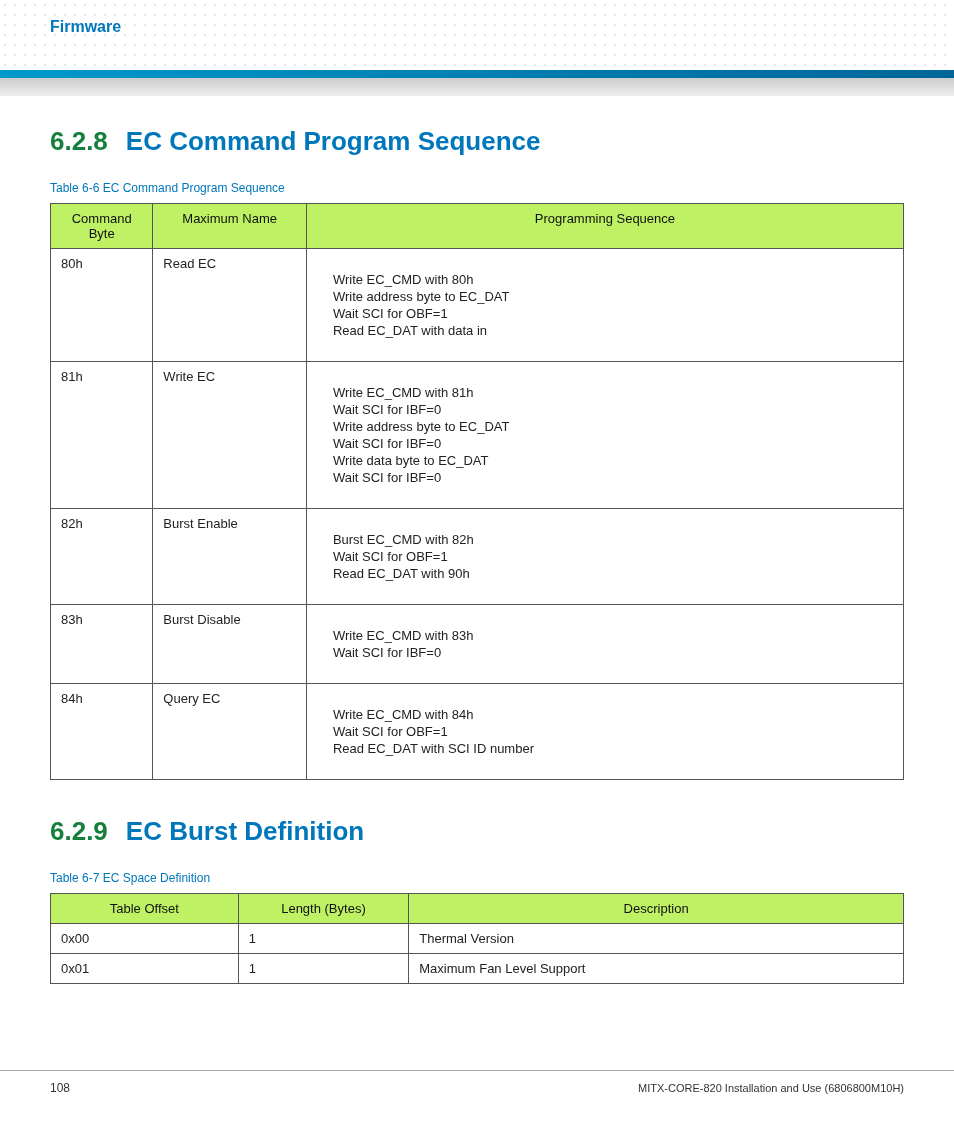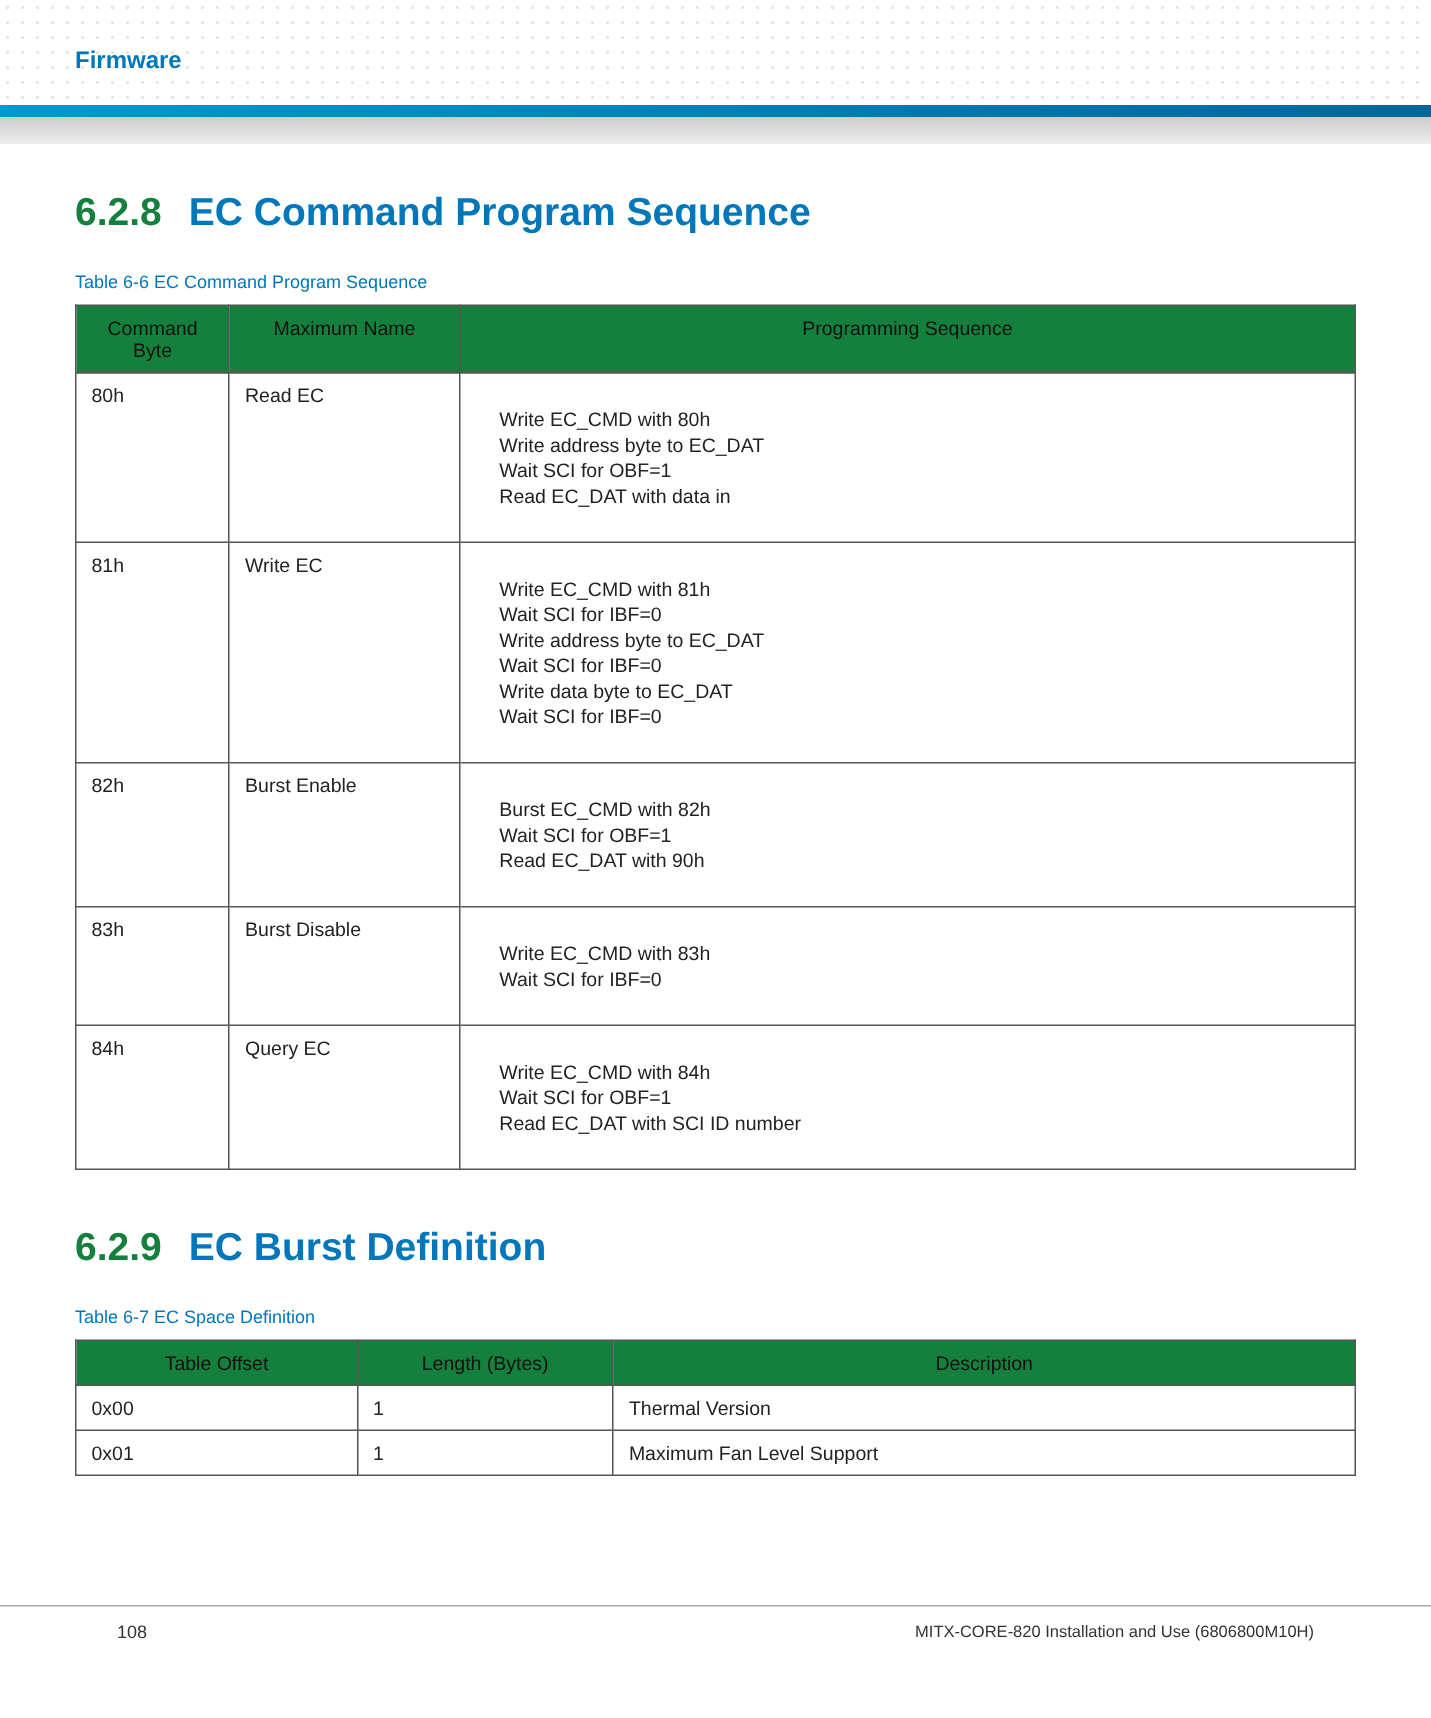--- a/index.html
+++ b/index.html
@@ -29,7 +29,7 @@
     }
     .header-brand {
       position: absolute;
-      top: 32px;
+      top: 18px;
       left: 50px;
       font-size: 16px;
       font-weight: bold;

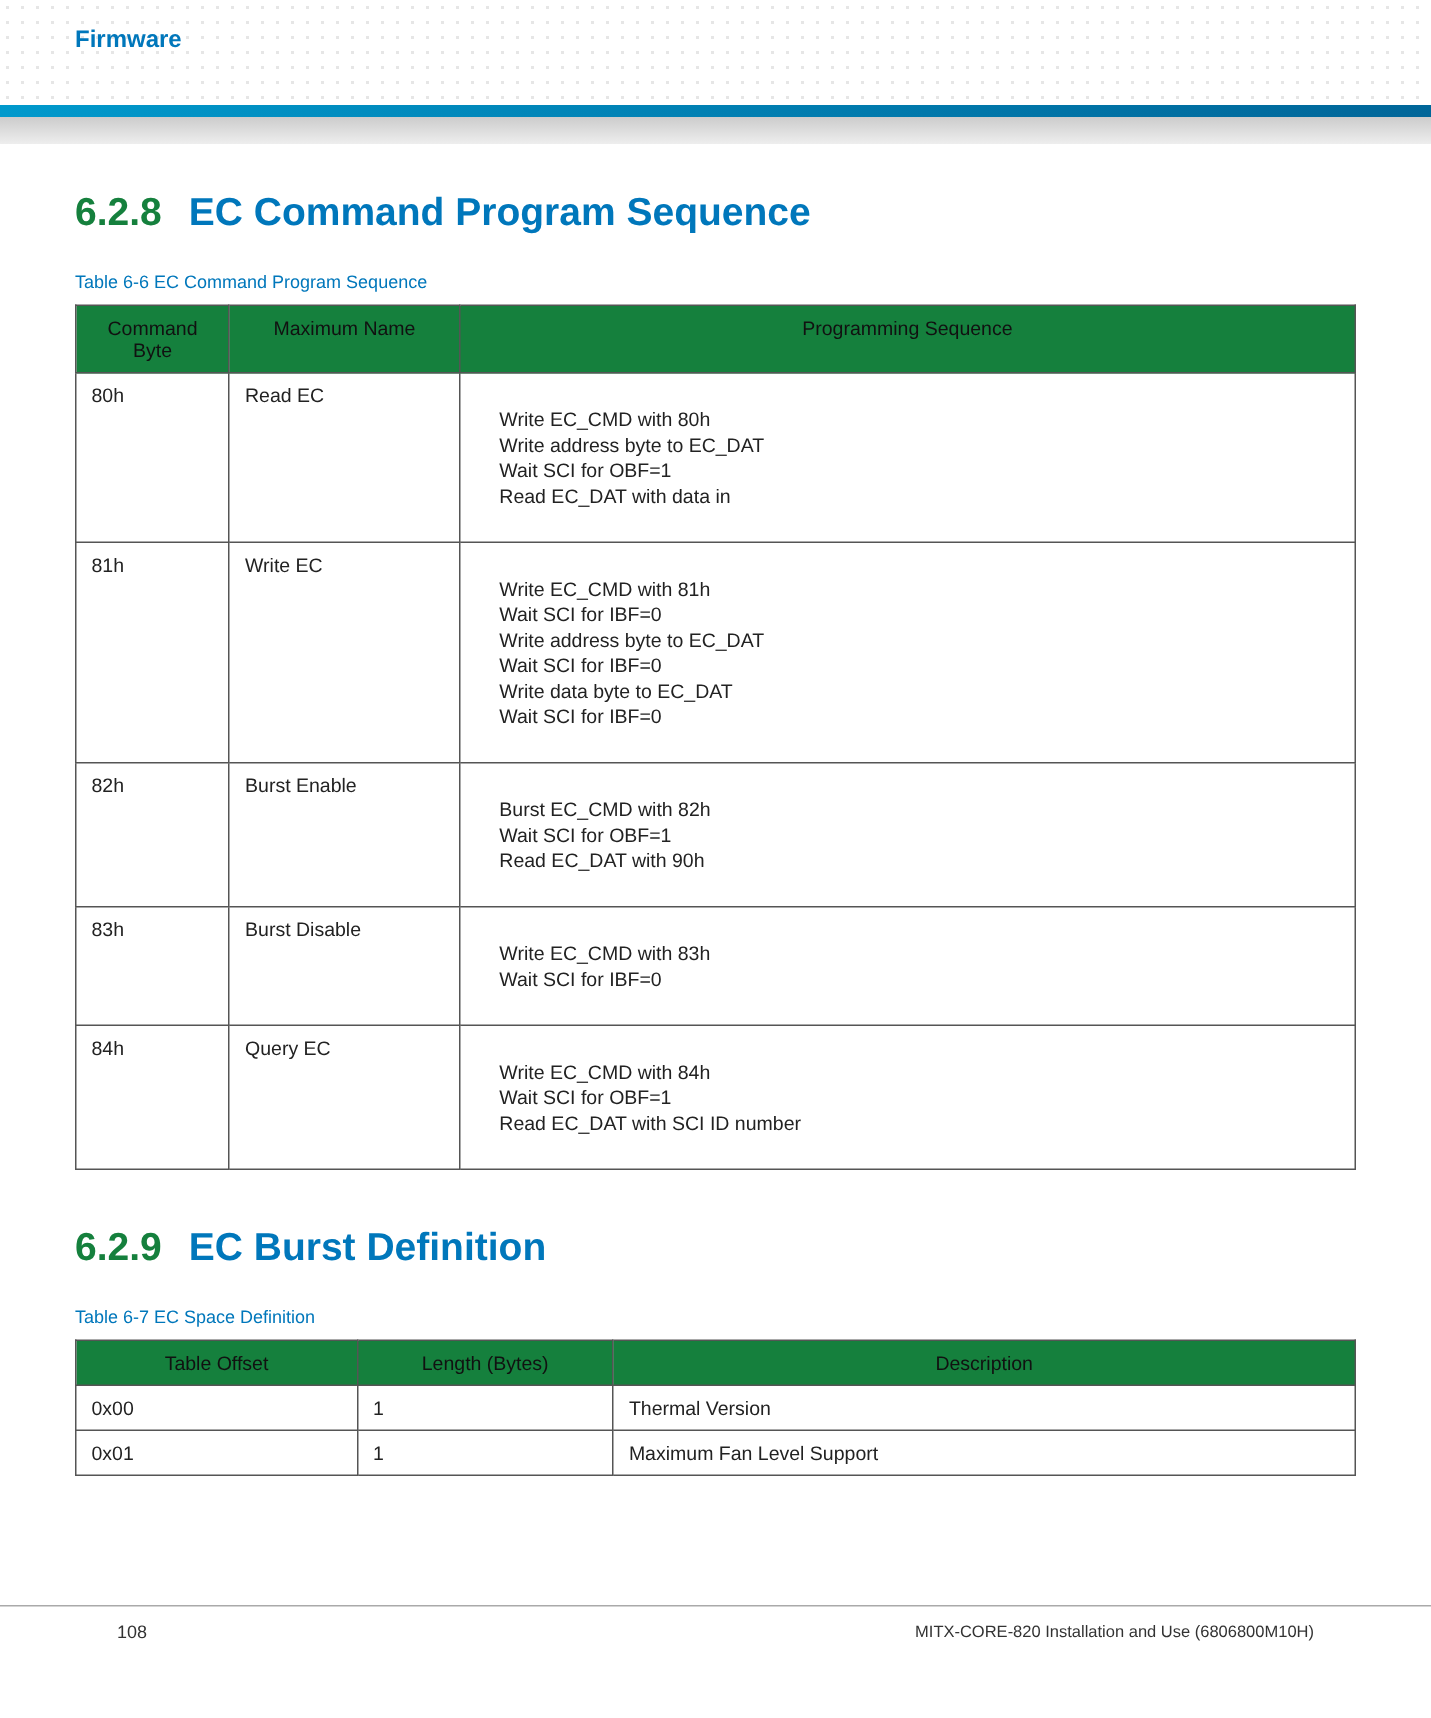--- a/index.html
+++ b/index.html
@@ -91,7 +91,7 @@
       vertical-align: top;
     }
     table th {
-      background: #15803d;
+      background: #bef264;
       font-weight: normal;
       color: #111;
     }

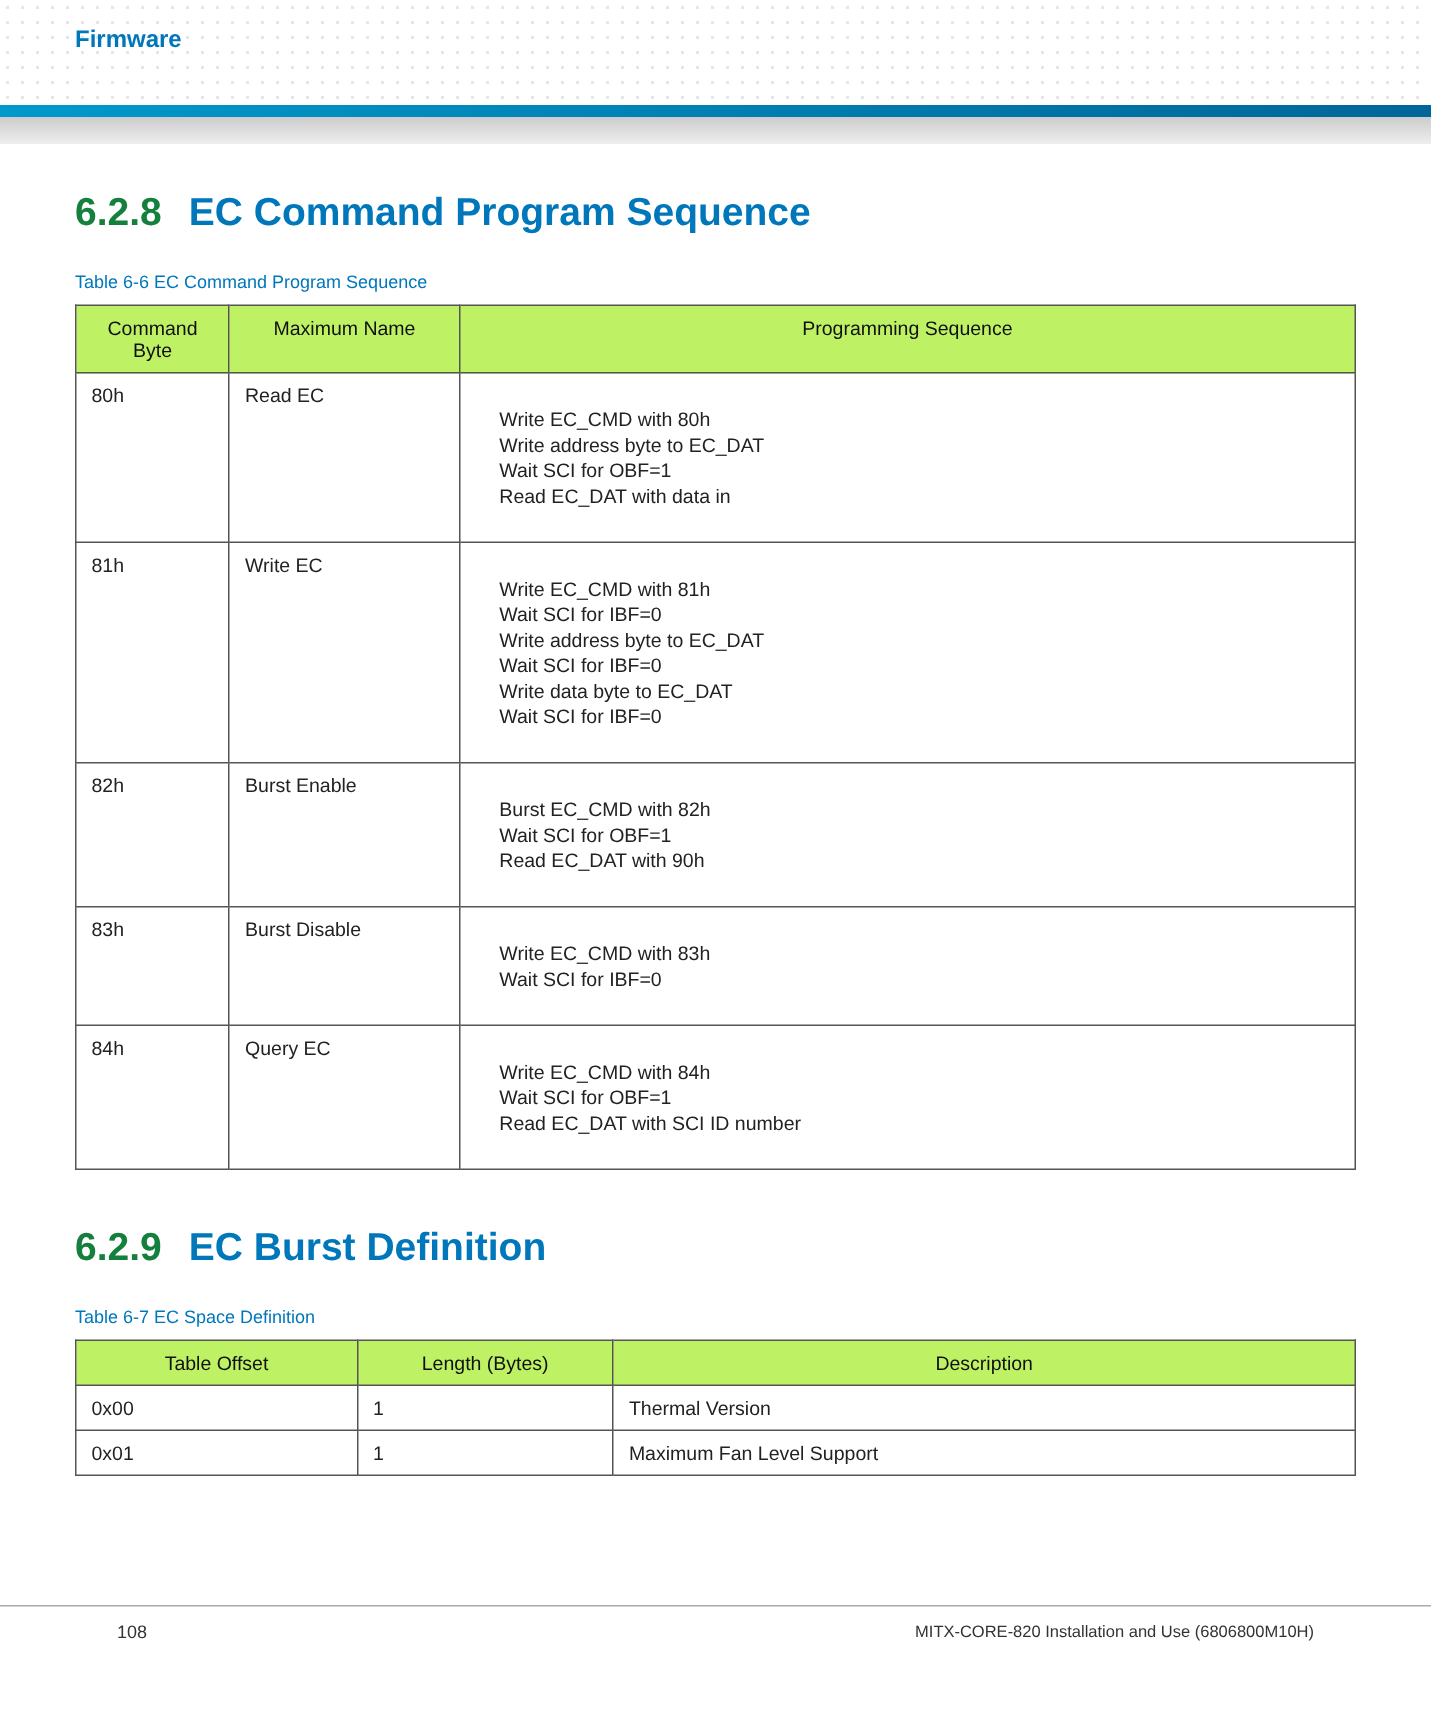--- a/index.html
+++ b/index.html
@@ -110,7 +110,7 @@
     
     .footer {
       border-top: 1px solid #aaa;
-      padding: 10px 78px;
+      padding: 10px 50px;
       display: flex;
       justify-content: space-between;
       align-items: center;

